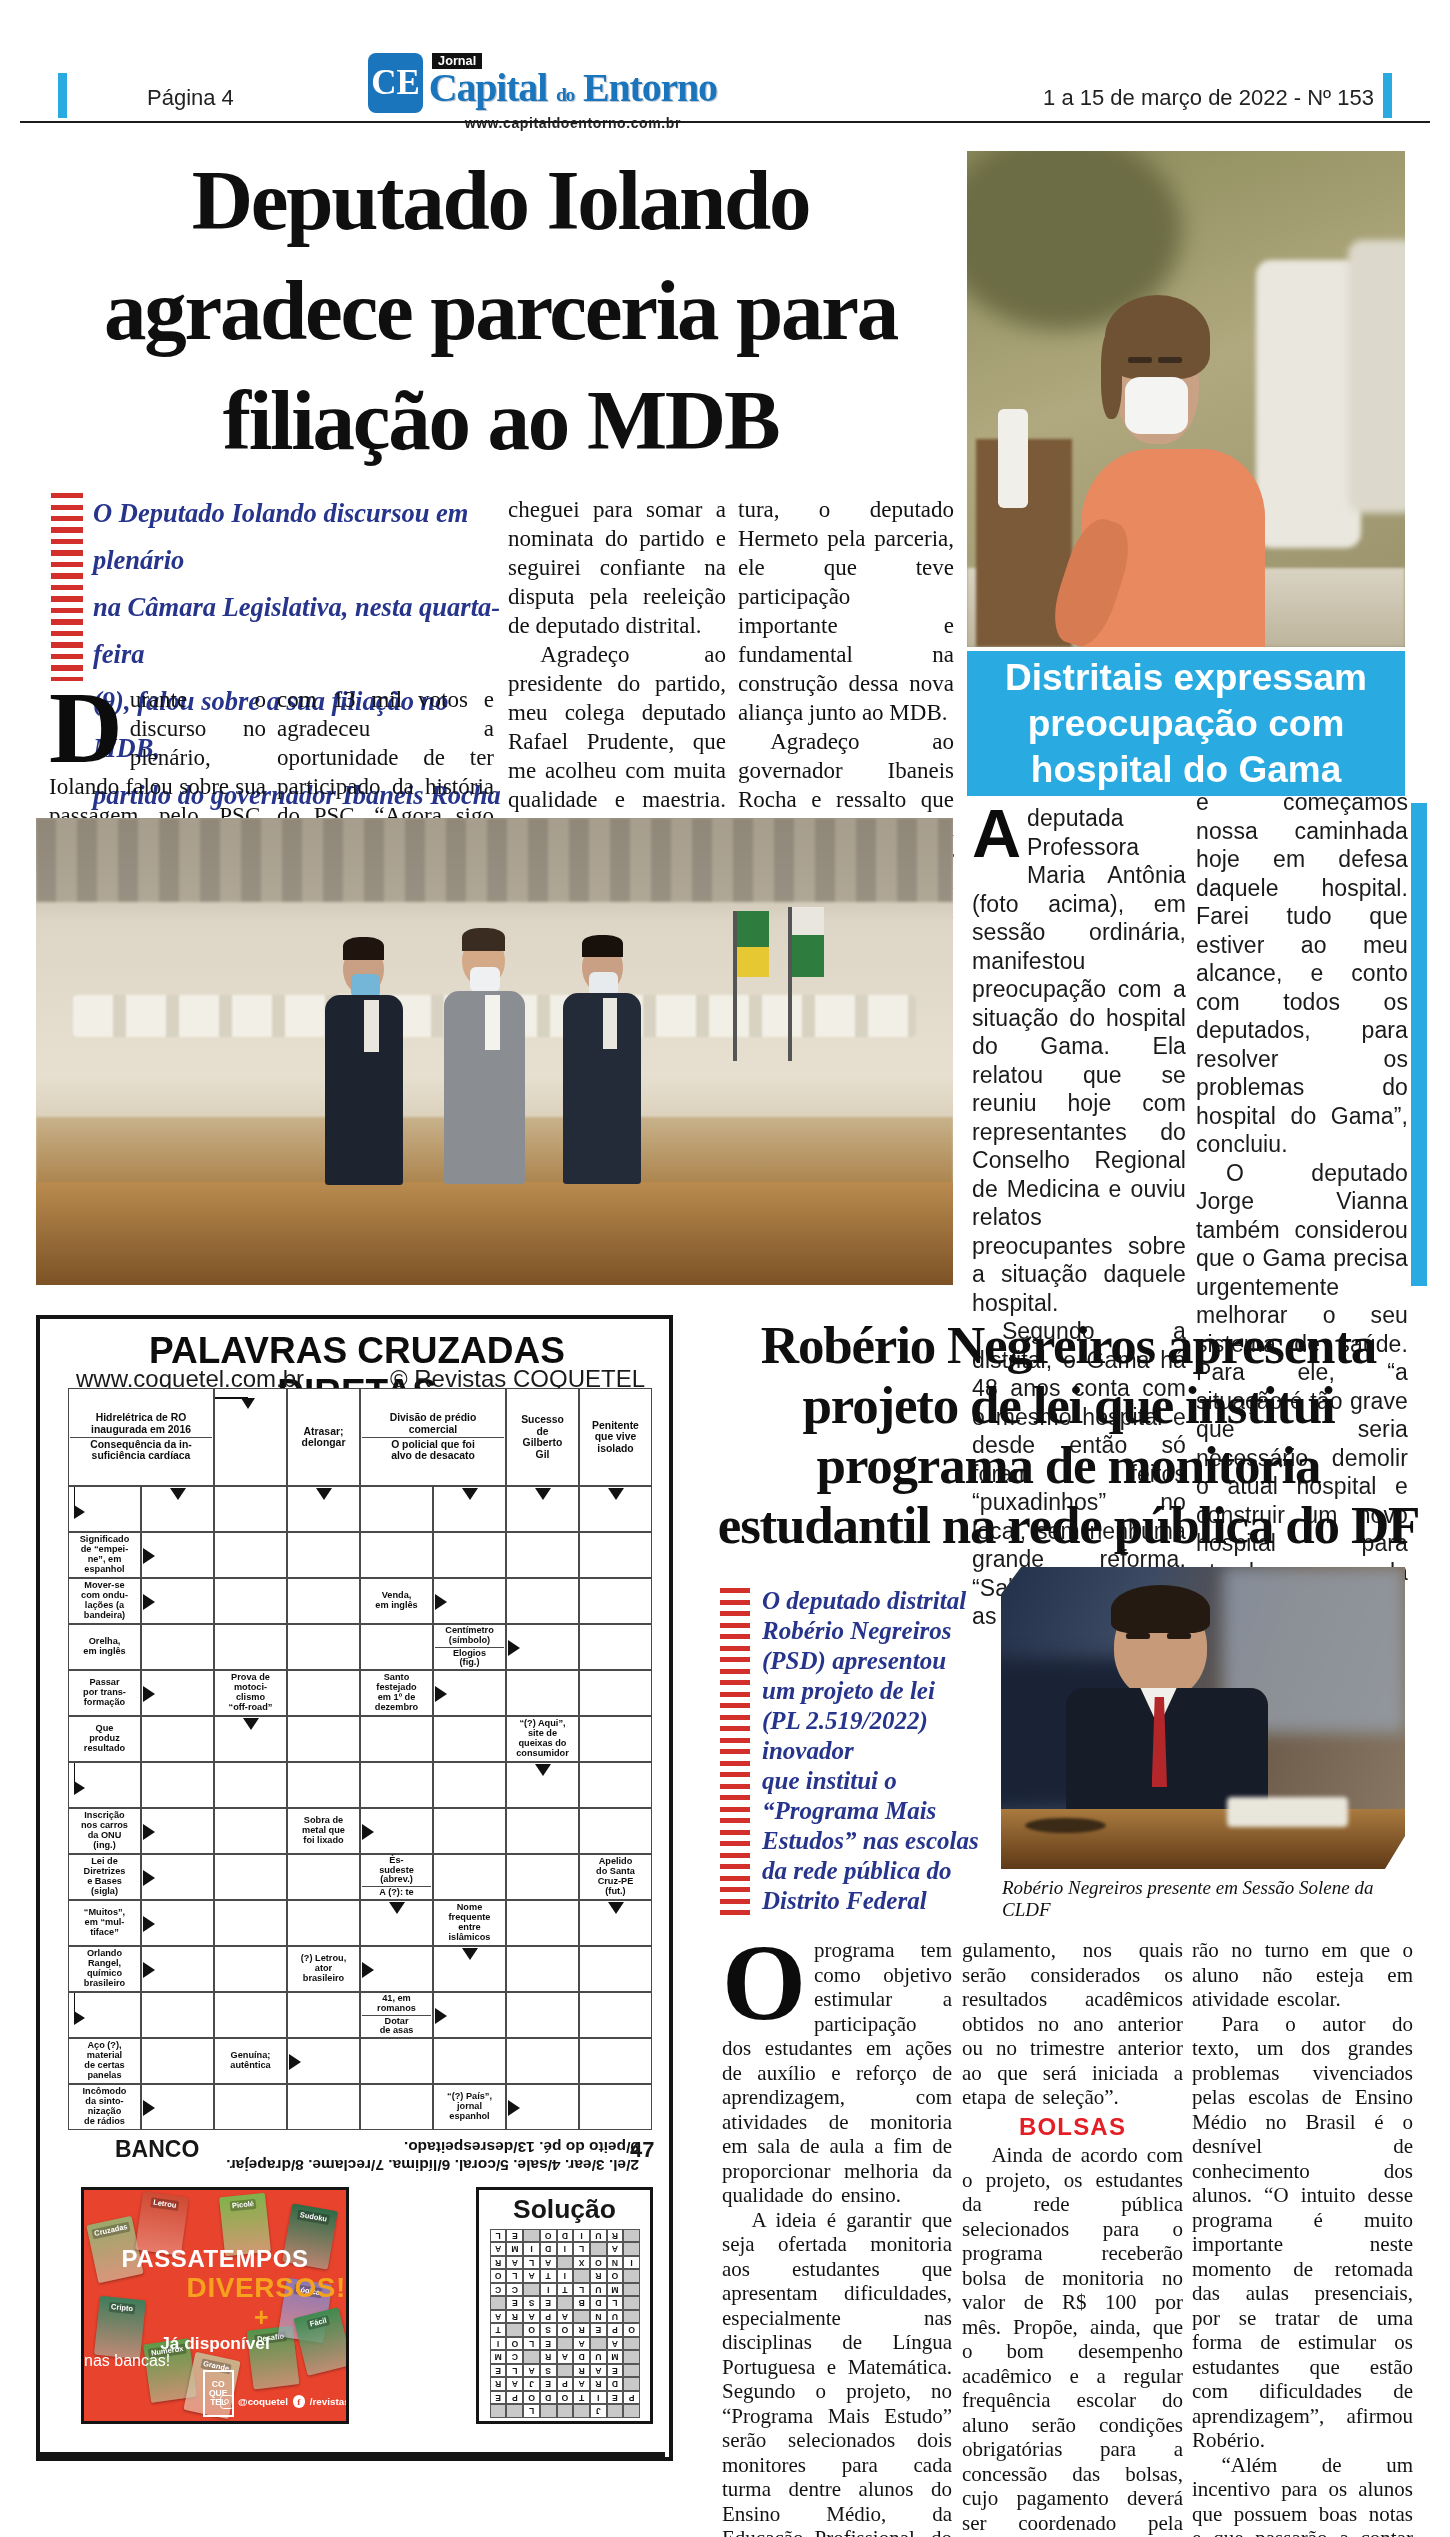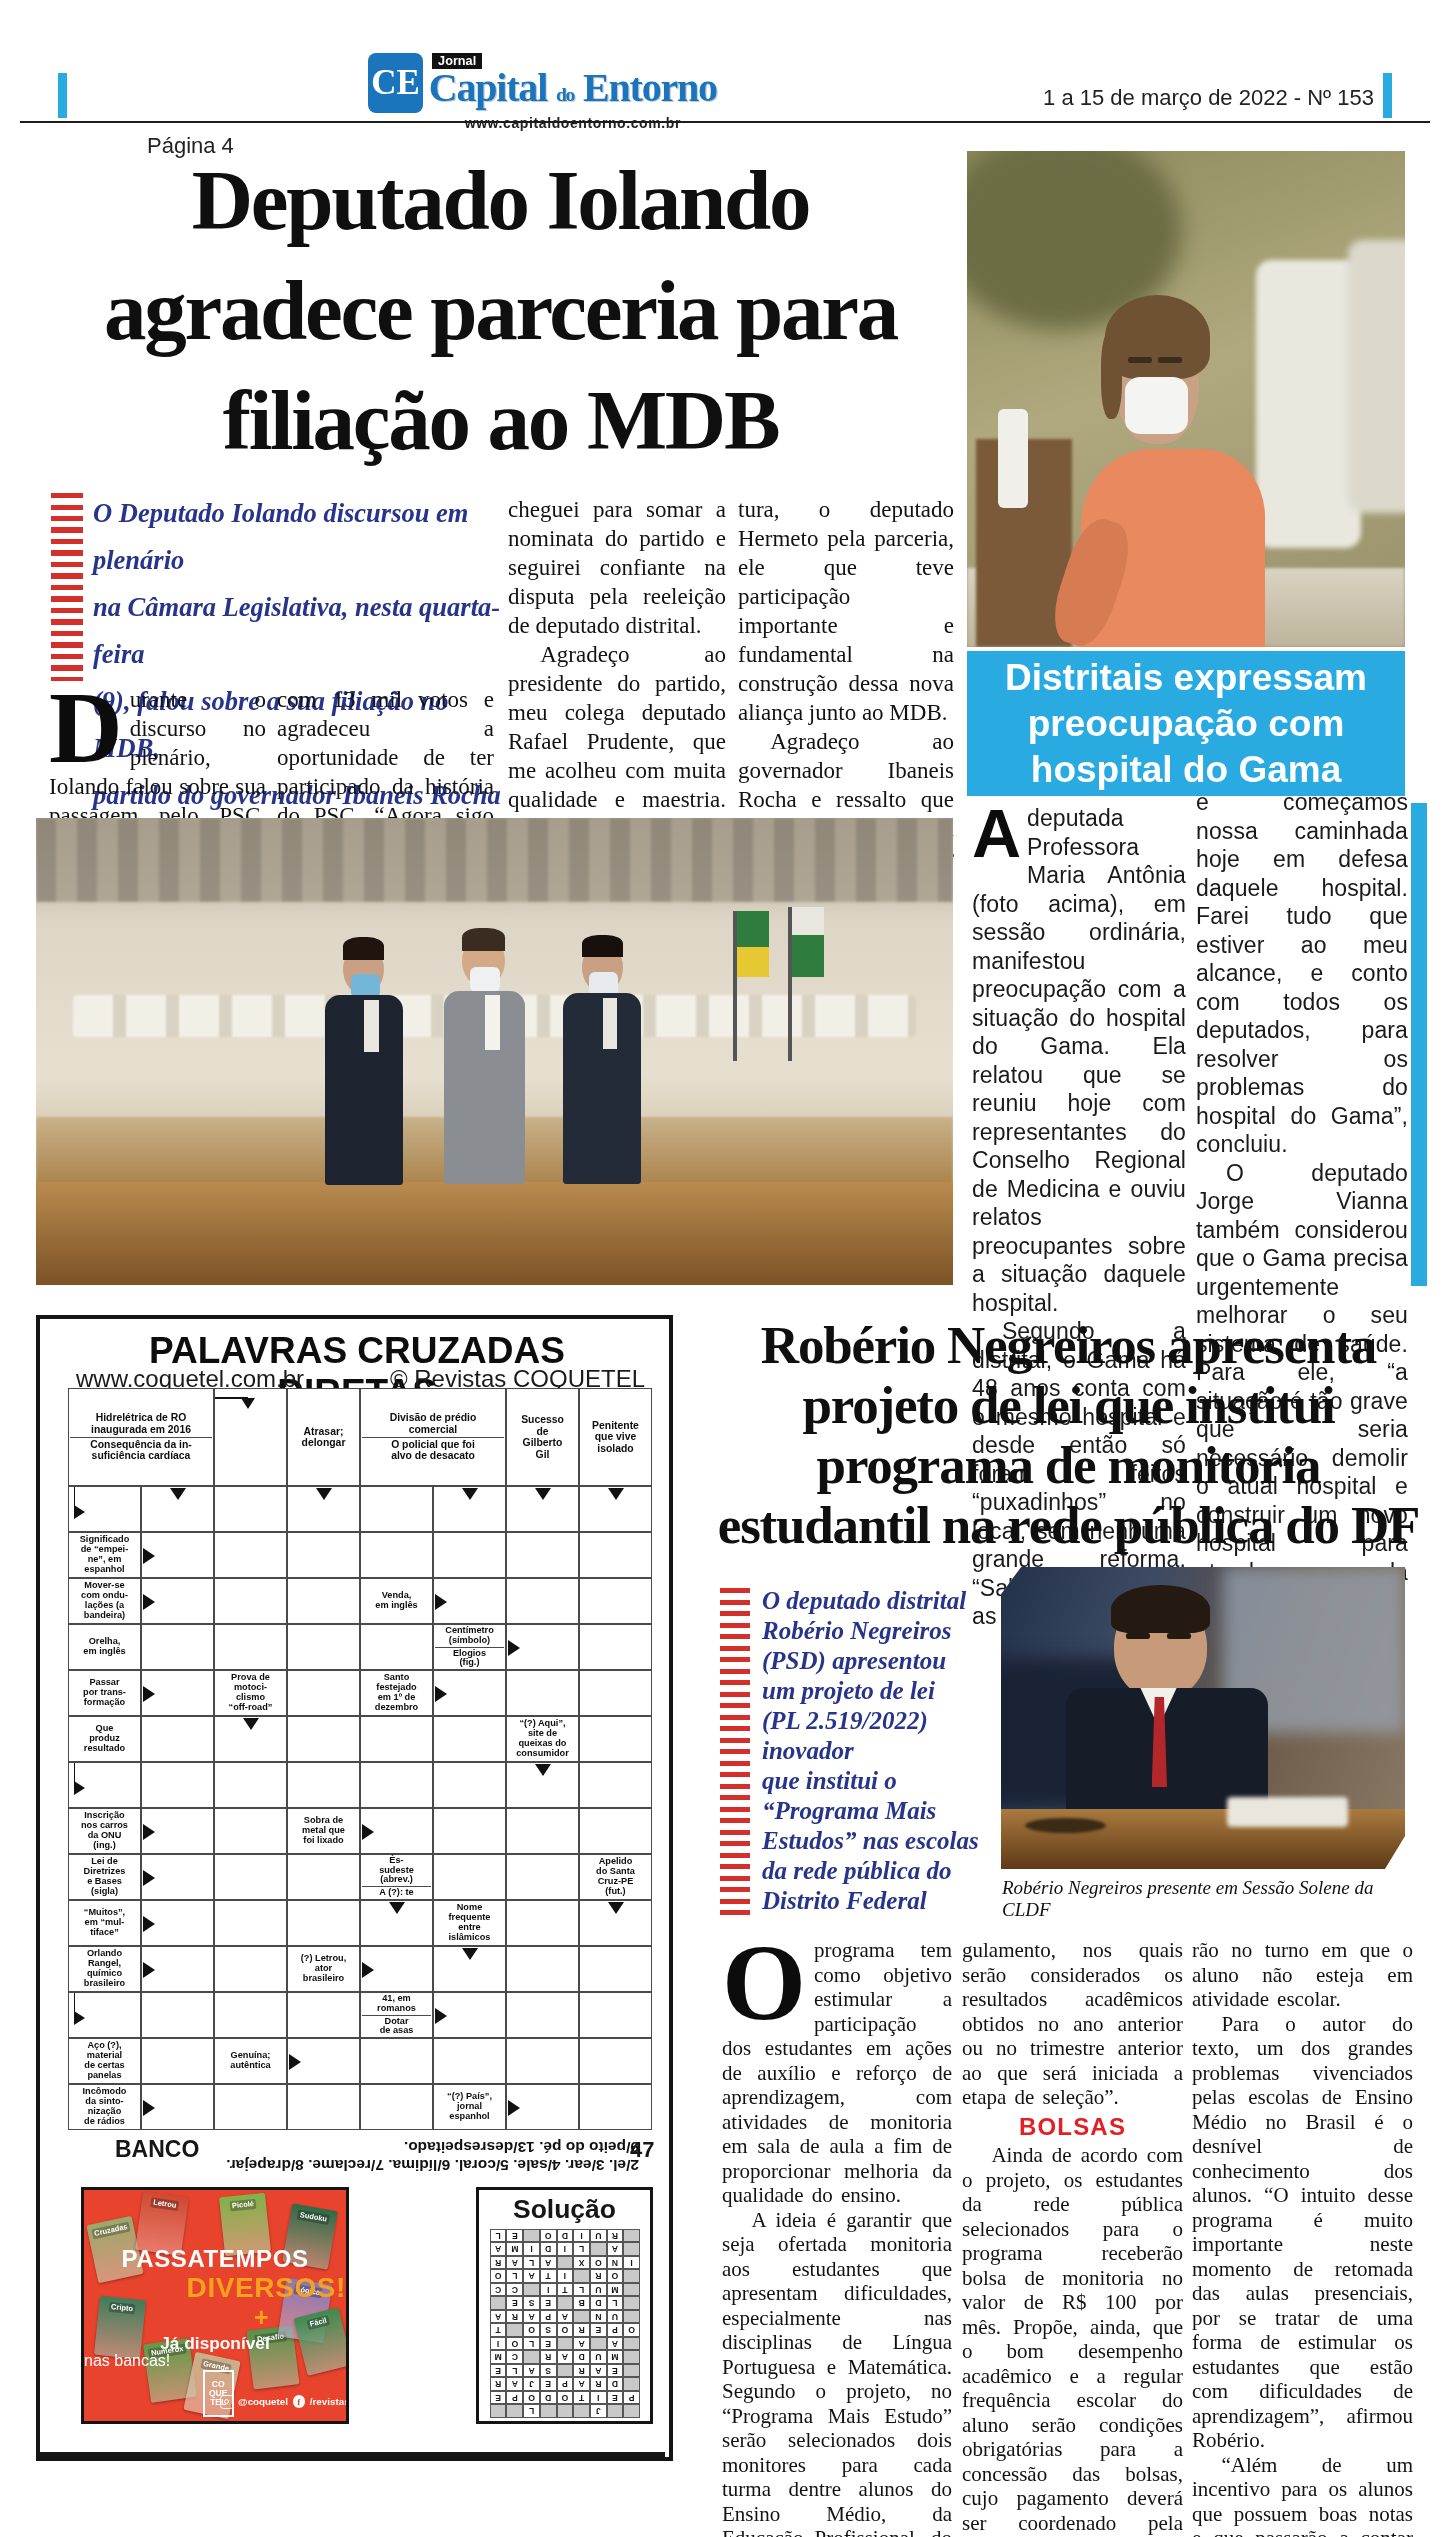--- a/index.html
+++ b/index.html
@@ -9,7 +9,7 @@
   
   .hdr-bar{width:9.2px;height:45px;background:#29abe2;}
   .hdr-rule{left:20px;top:121px;width:1410px;height:2.3px;background:#1c1c1c;}
-  .page-num{font-size:22px;color:#222;margin-top:48px;}
+  .page-num{font-size:22px;color:#222;}
   .issue{font-size:22px;color:#222;}
   .logo{display:flex;align-items:flex-start;}
   .ce-box{width:55px;height:60px;background:#1b75bc;border-radius:8px;color:#fff;

